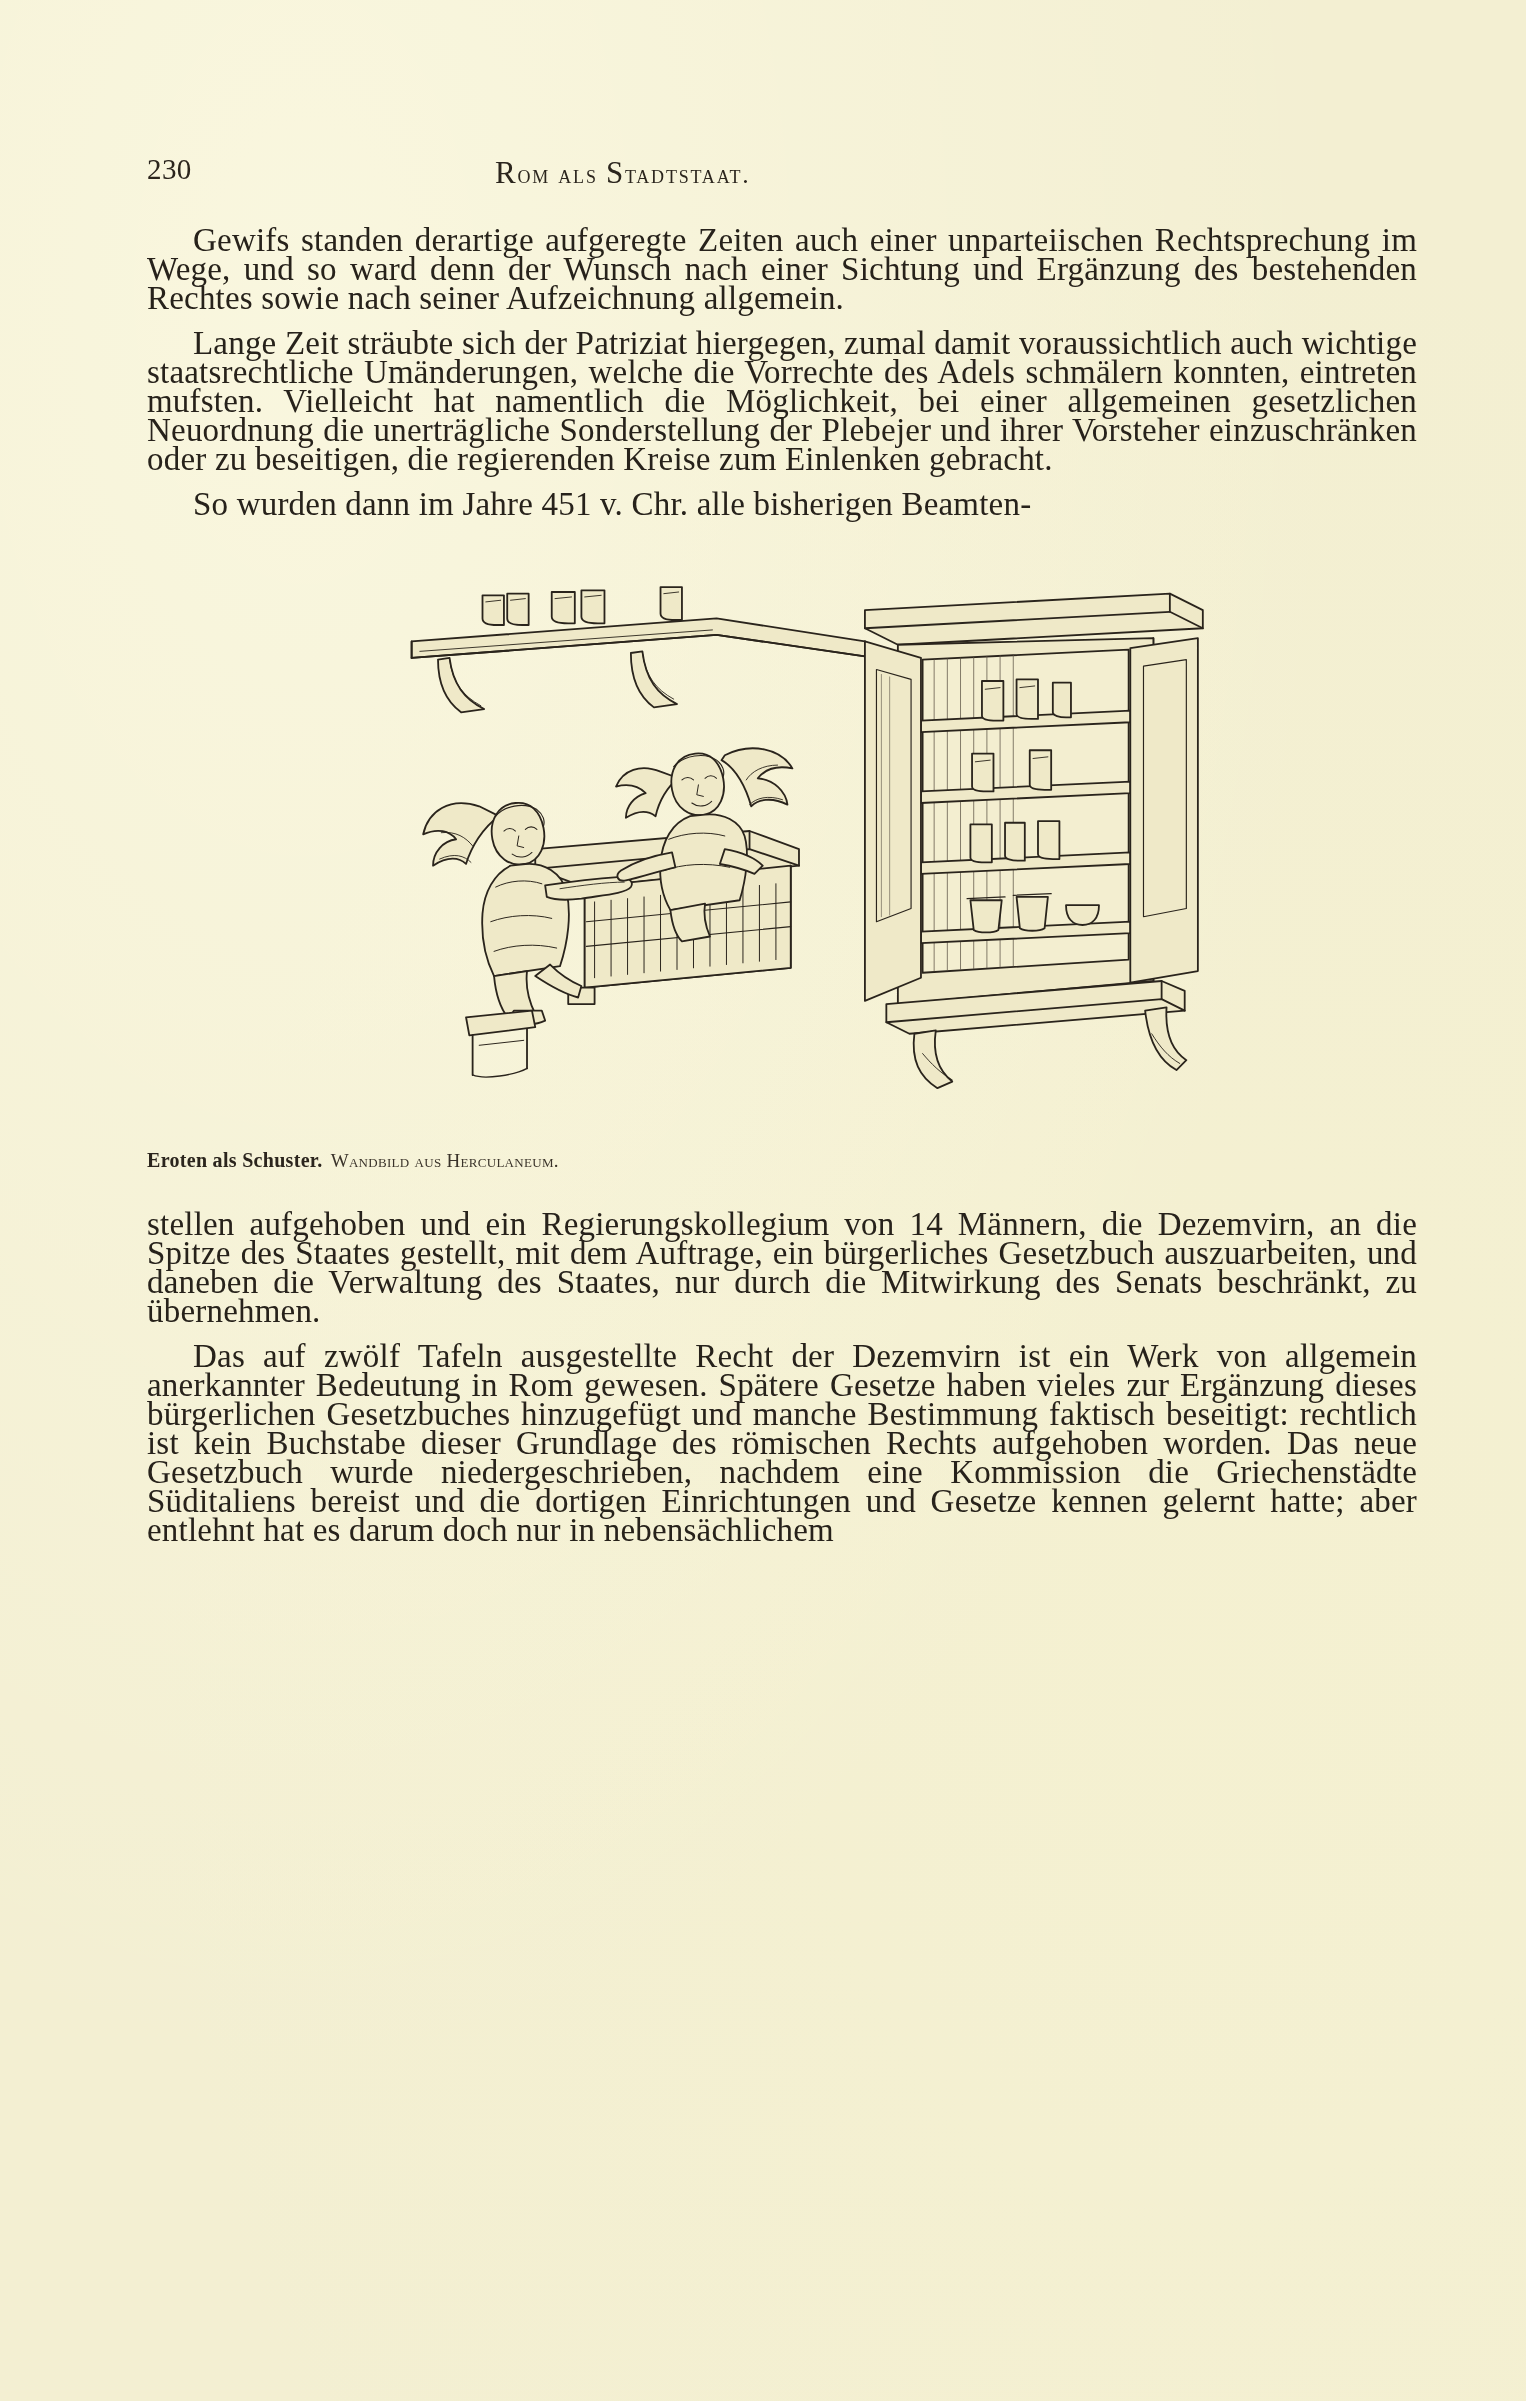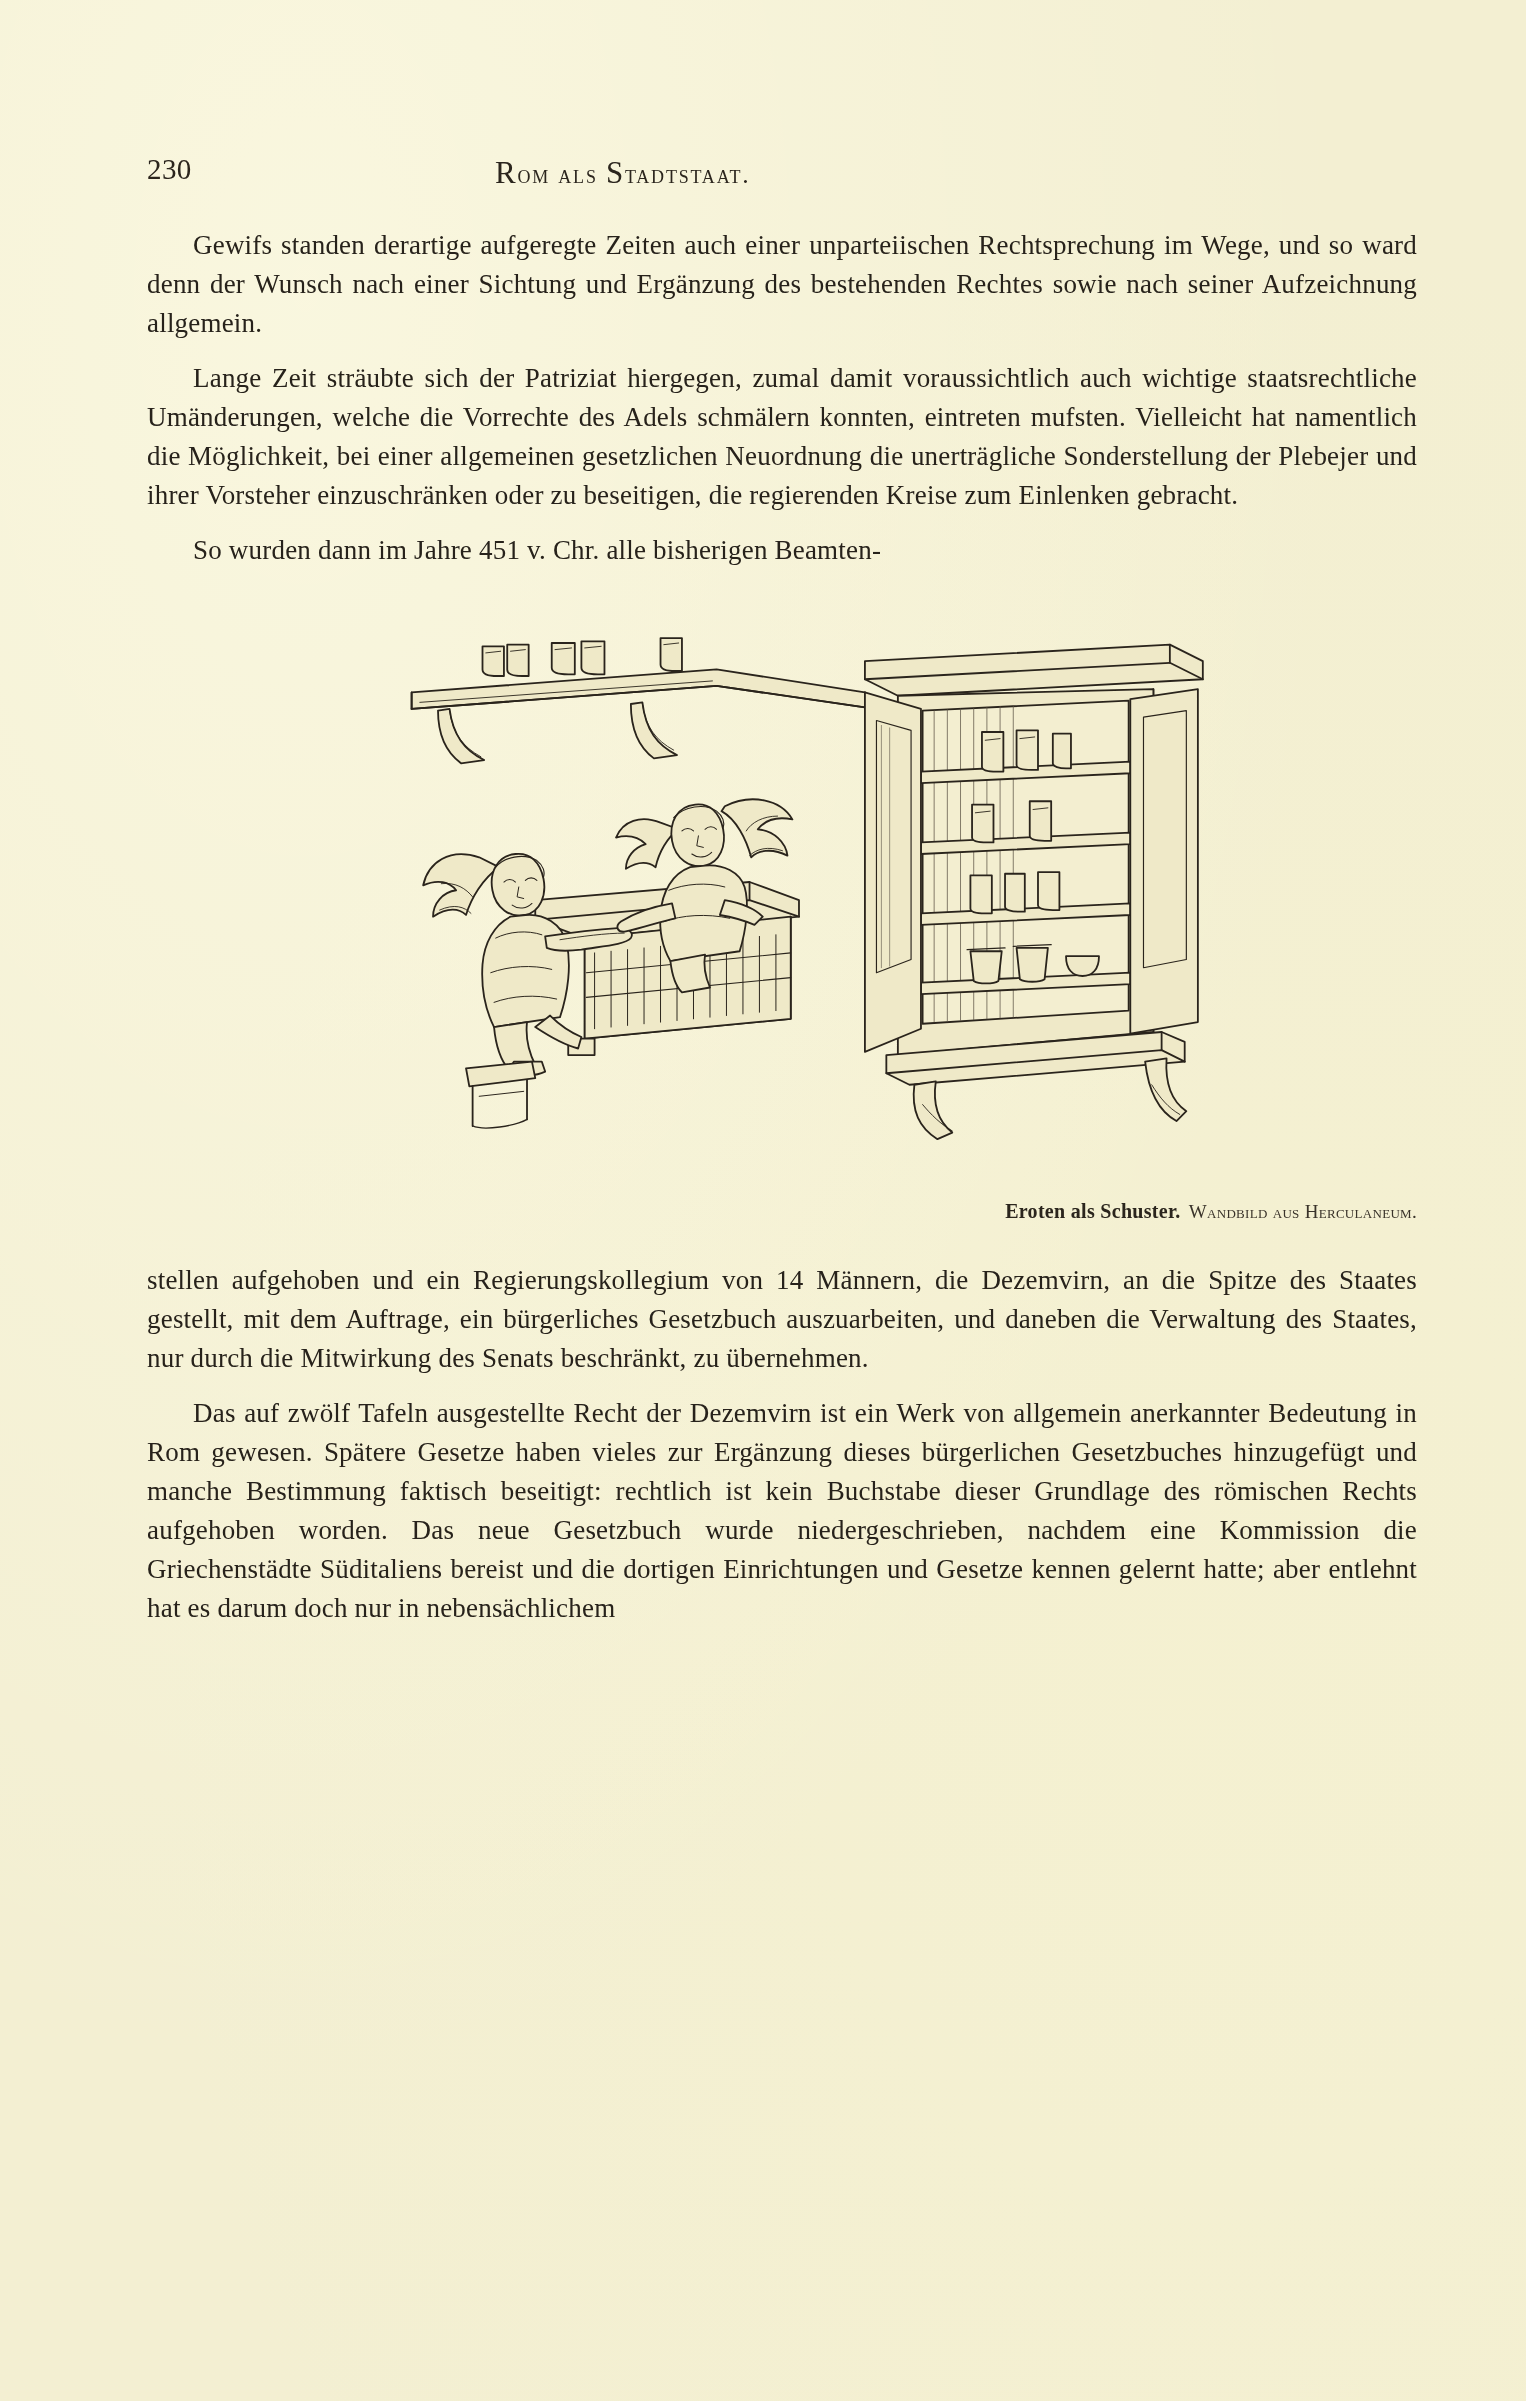--- a/index.html
+++ b/index.html
@@ -59,8 +59,8 @@
 
   
   .para {
-    font-size: 27px;
-    line-height: 39px;
+    font-size: 33px;
+    line-height: 29px;
     text-align: justify;
     text-justify: inter-word;
     color: #27221b;

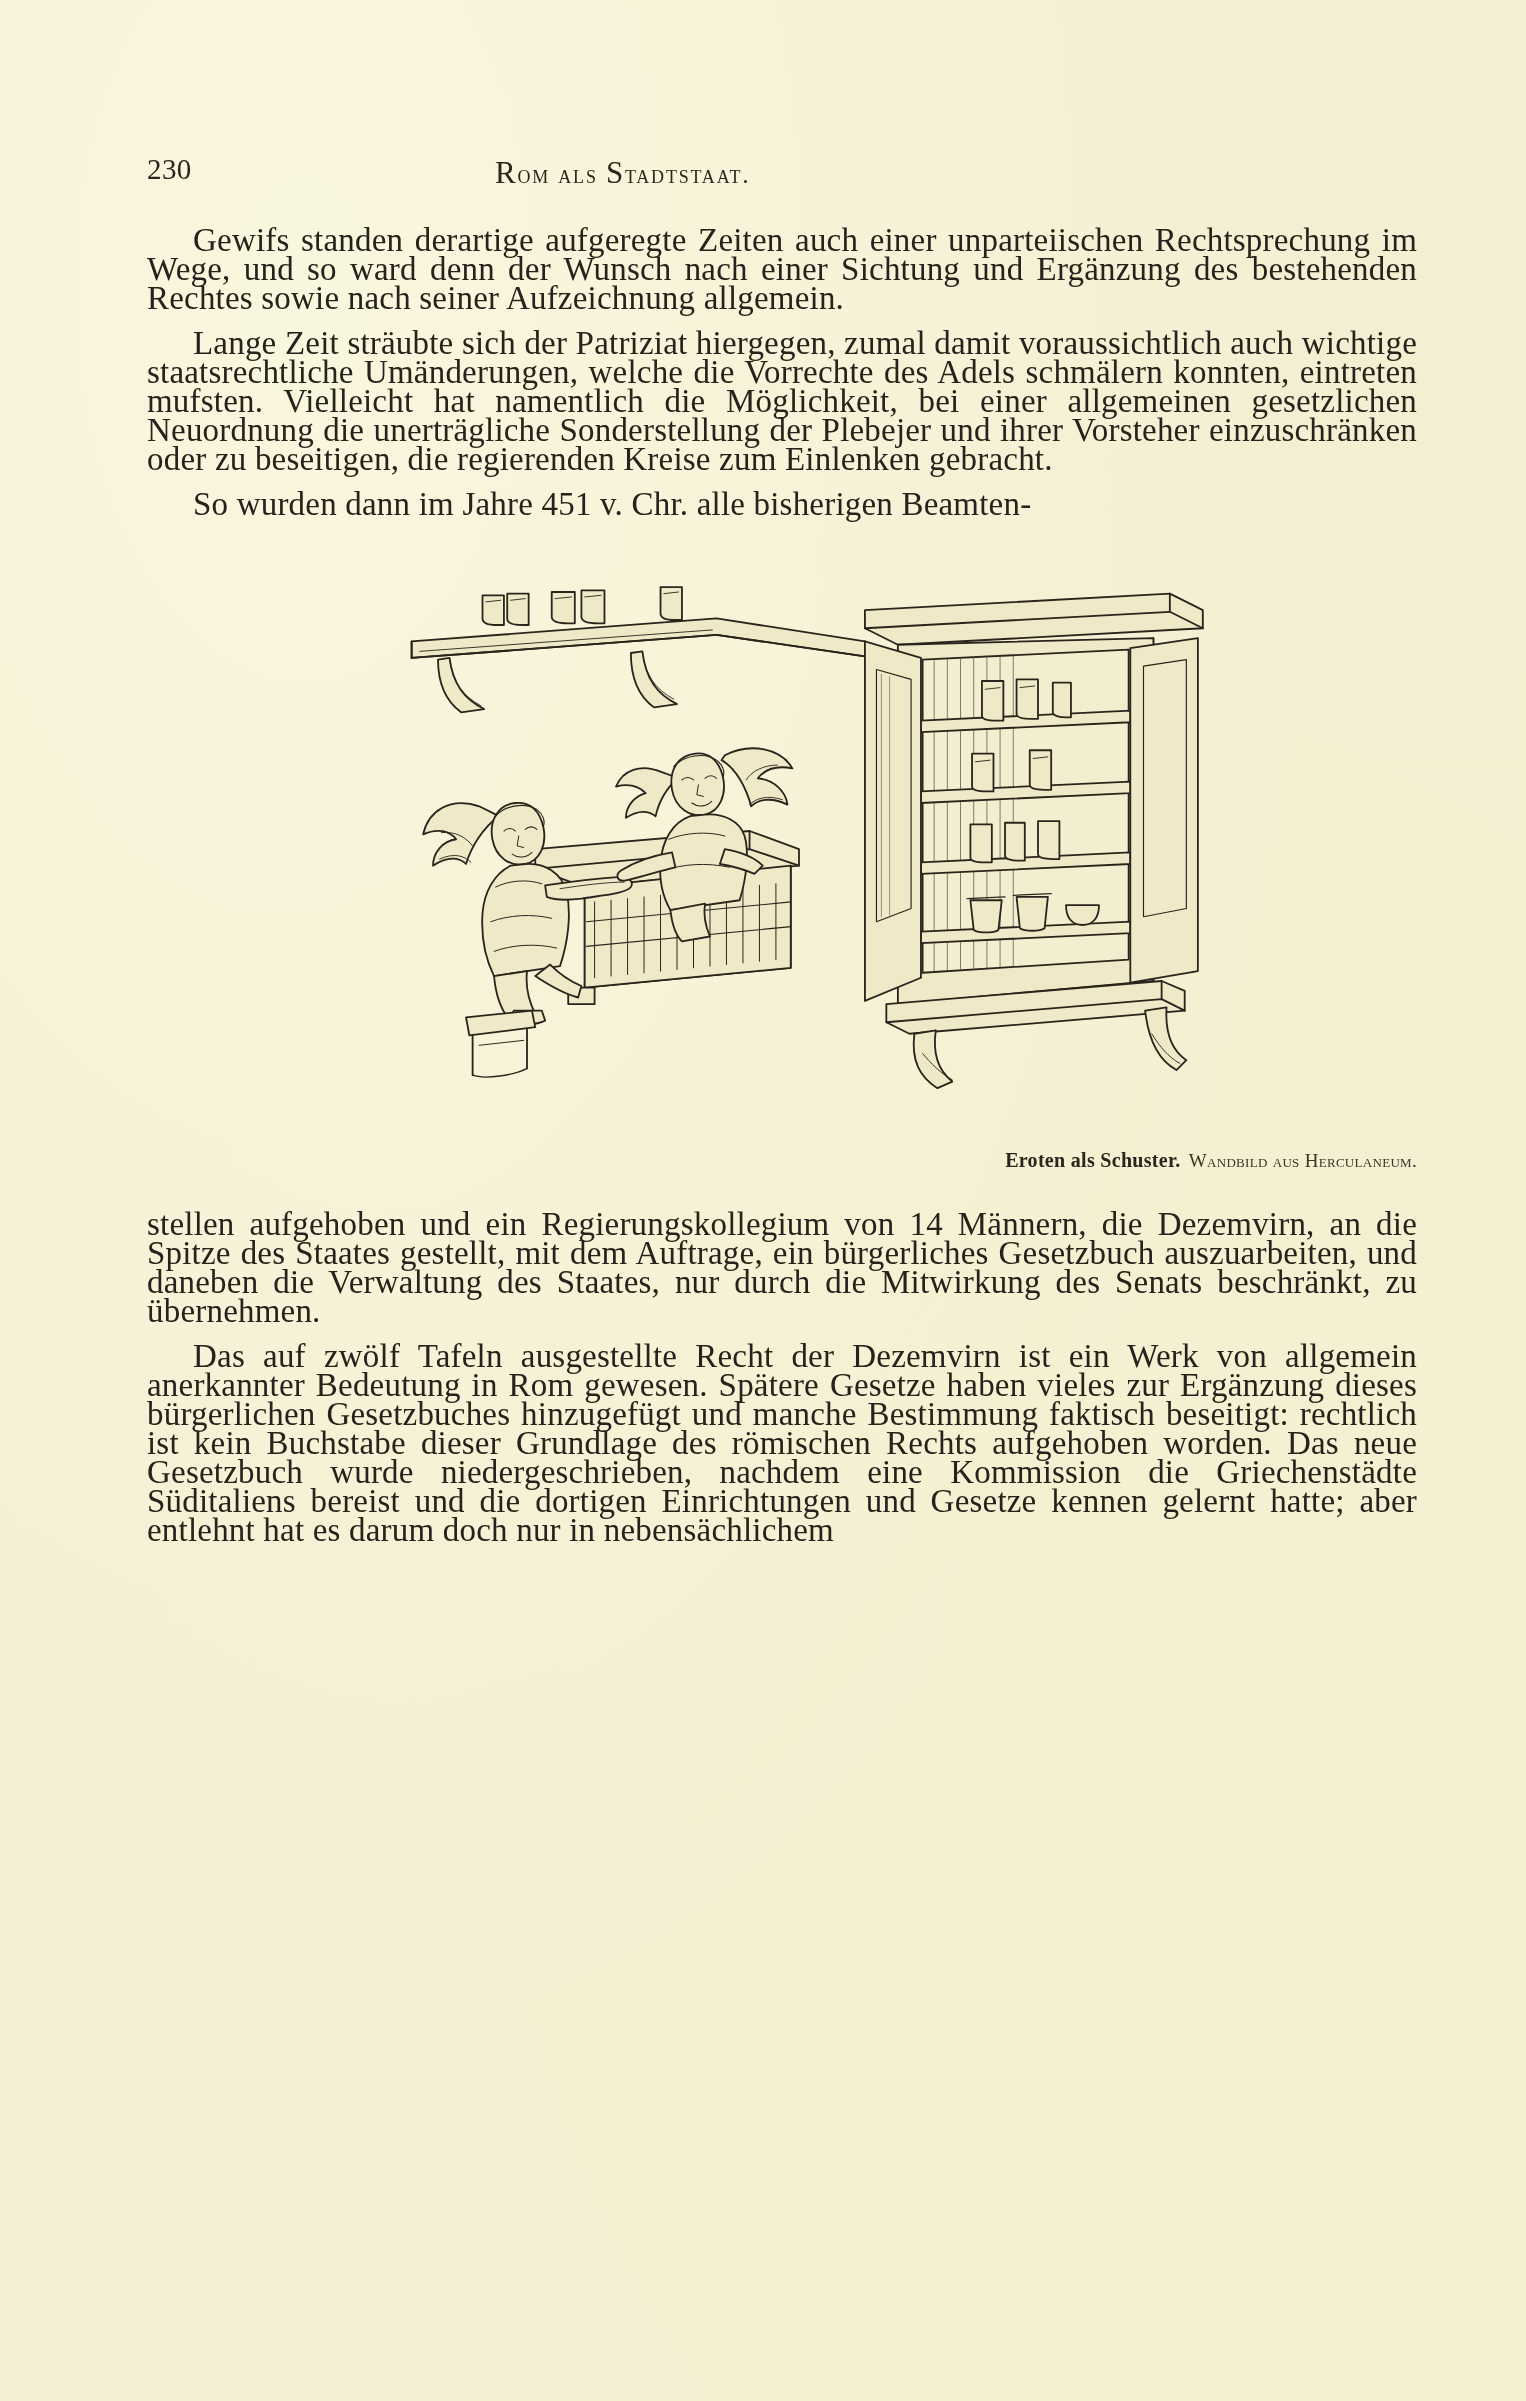--- a/index.html
+++ b/index.html
@@ -77,7 +77,7 @@
   .figure {
     margin-top: 40px;
     width: 100%;
-    text-align: right;
+    text-align: left;
   }
   .figure svg {
     display: block;

